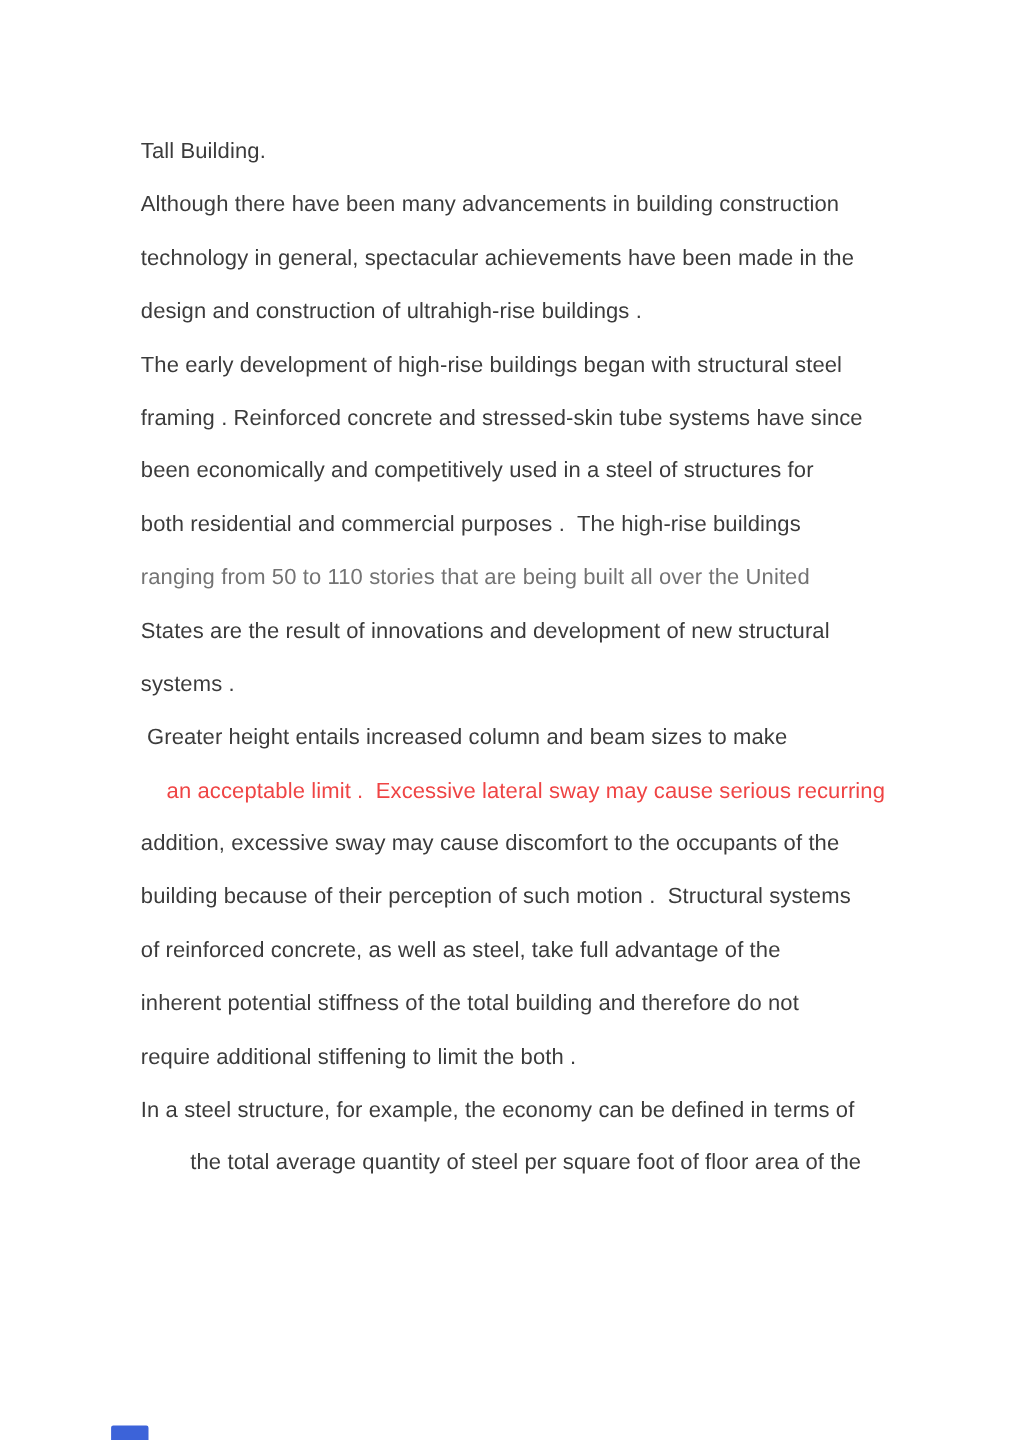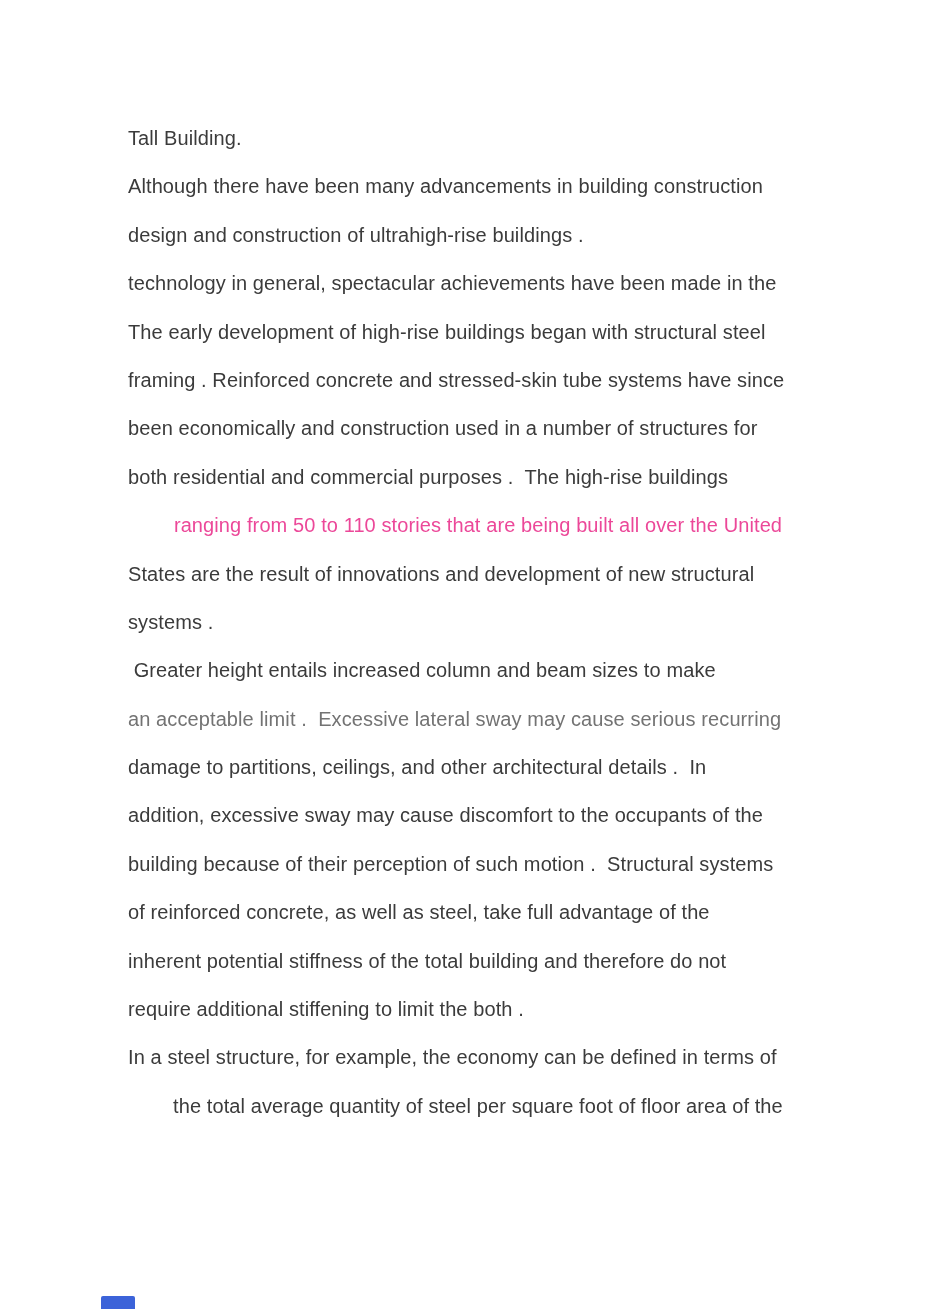--- a/index.html
+++ b/index.html
@@ -62,8 +62,8 @@
       </div>
       <div class="paragraph">
         <div class="text-line" style="color: rgb(59, 59, 59);">Although there have been many advancements in building construction</div>
+        <div class="text-line" style="color: rgb(59, 59, 59);">technology in general, spectacular achievements have been made in the</div>
         <div class="text-line" style="color: rgb(59, 59, 59);">design and construction of ultrahigh-rise buildings .</div>
-        <div class="text-line" style="color: rgb(59, 59, 59);">technology in general, spectacular achievements have been made in the</div>
       </div>
       <div class="paragraph">
         <div class="text-line" style="color: rgb(59, 59, 59);">The early development of high-rise buildings began with structural steel</div>

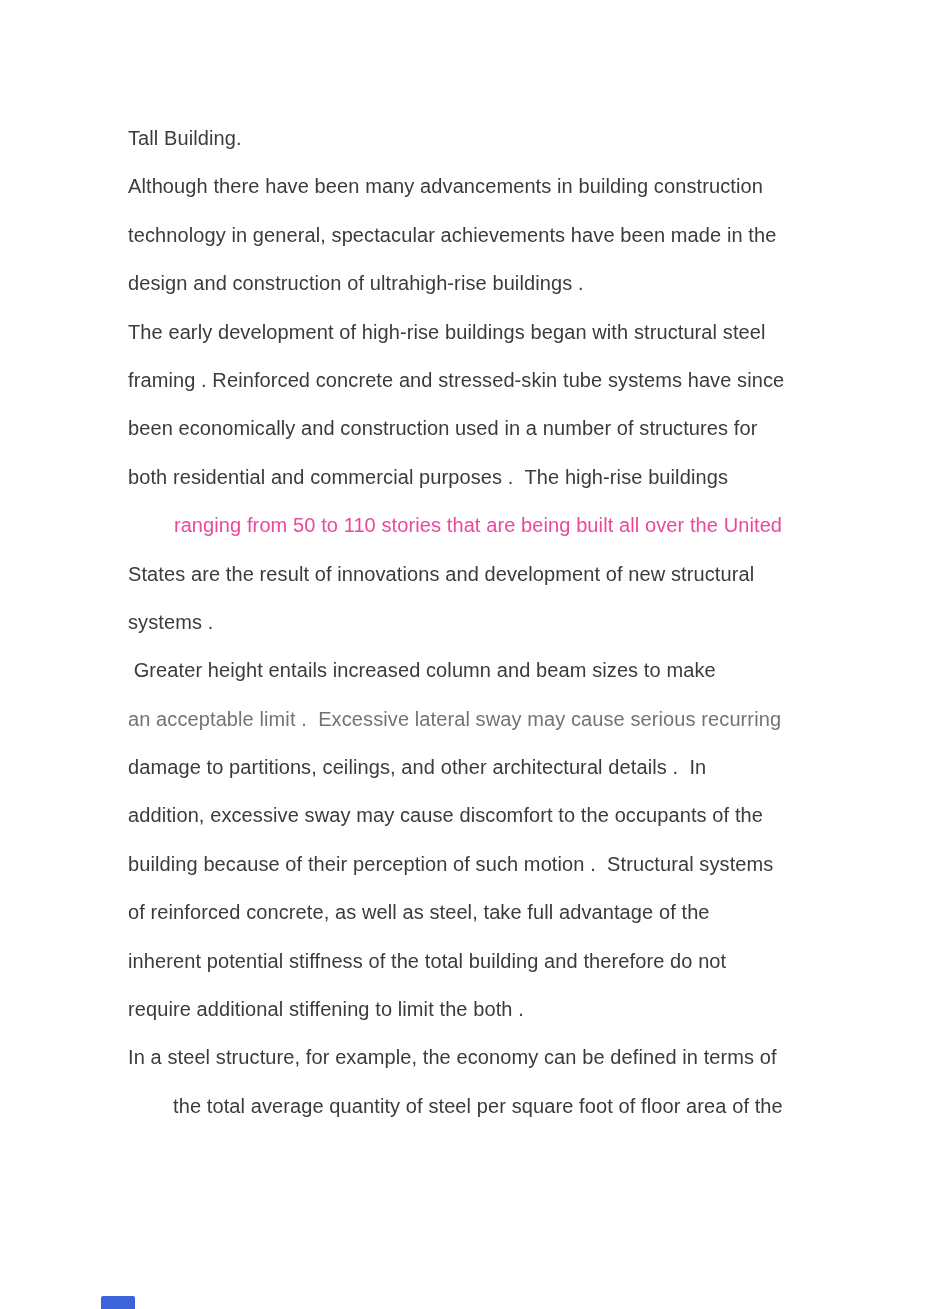--- a/index.html
+++ b/index.html
@@ -68,7 +68,7 @@
       <div class="paragraph">
         <div class="text-line" style="color: rgb(59, 59, 59);">The early development of high-rise buildings began with structural steel</div>
         <div class="text-line" style="color: rgb(59, 59, 59);">framing . Reinforced concrete and stressed-skin tube systems have since</div>
-        <div class="text-line" style="color: rgb(59, 59, 59);">been economically and construction used in a number of structures for</div>
+        <div class="text-line" style="color: rgb(59, 59, 59);">been economically and competitively used in a steel of structures for</div>
         <div class="text-line" style="color: rgb(59, 59, 59);">both residential and commercial purposes .  The high-rise buildings</div>
         <div class="text-line" style="color: #ec4899; text-align: center;">ranging from 50 to 110 stories that are being built all over the United</div>
         <div class="text-line" style="color: rgb(59, 59, 59);">States are the result of innovations and development of new structural</div>

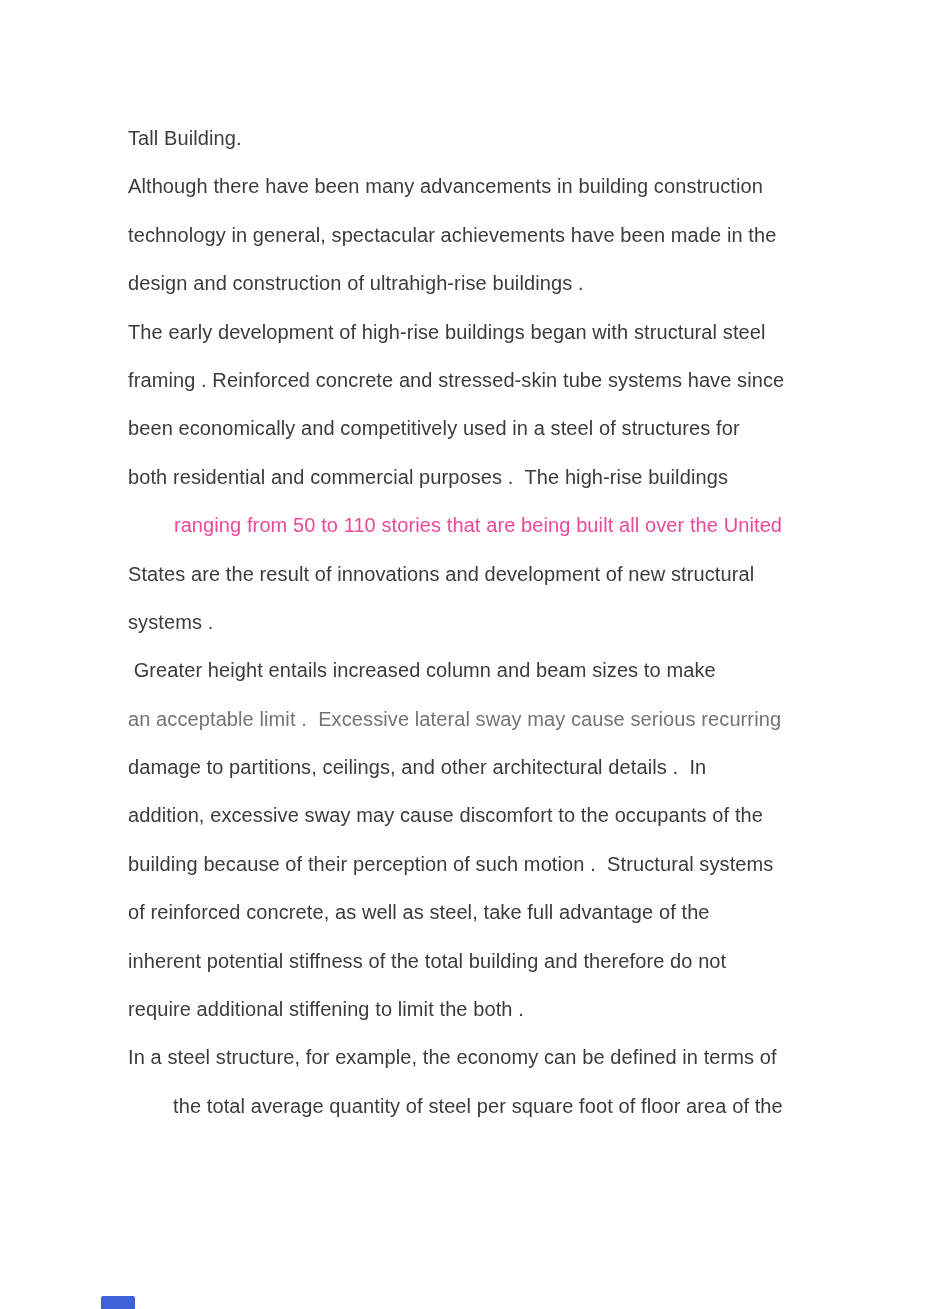--- a/index.html
+++ b/index.html
@@ -70,7 +70,7 @@
         <div class="text-line" style="color: rgb(59, 59, 59);">framing . Reinforced concrete and stressed-skin tube systems have since</div>
         <div class="text-line" style="color: rgb(59, 59, 59);">been economically and competitively used in a steel of structures for</div>
         <div class="text-line" style="color: rgb(59, 59, 59);">both residential and commercial purposes .  The high-rise buildings</div>
-        <div class="text-line" style="color: #ec4899; text-align: center;">ranging from 50 to 110 stories that are being built all over the United</div>
+        <div class="text-line" style="color: #737373;">ranging from 50 to 110 stories that are being built all over the United</div>
         <div class="text-line" style="color: rgb(59, 59, 59);">States are the result of innovations and development of new structural</div>
         <div class="text-line" style="color: rgb(59, 59, 59);">systems .</div>
       </div>

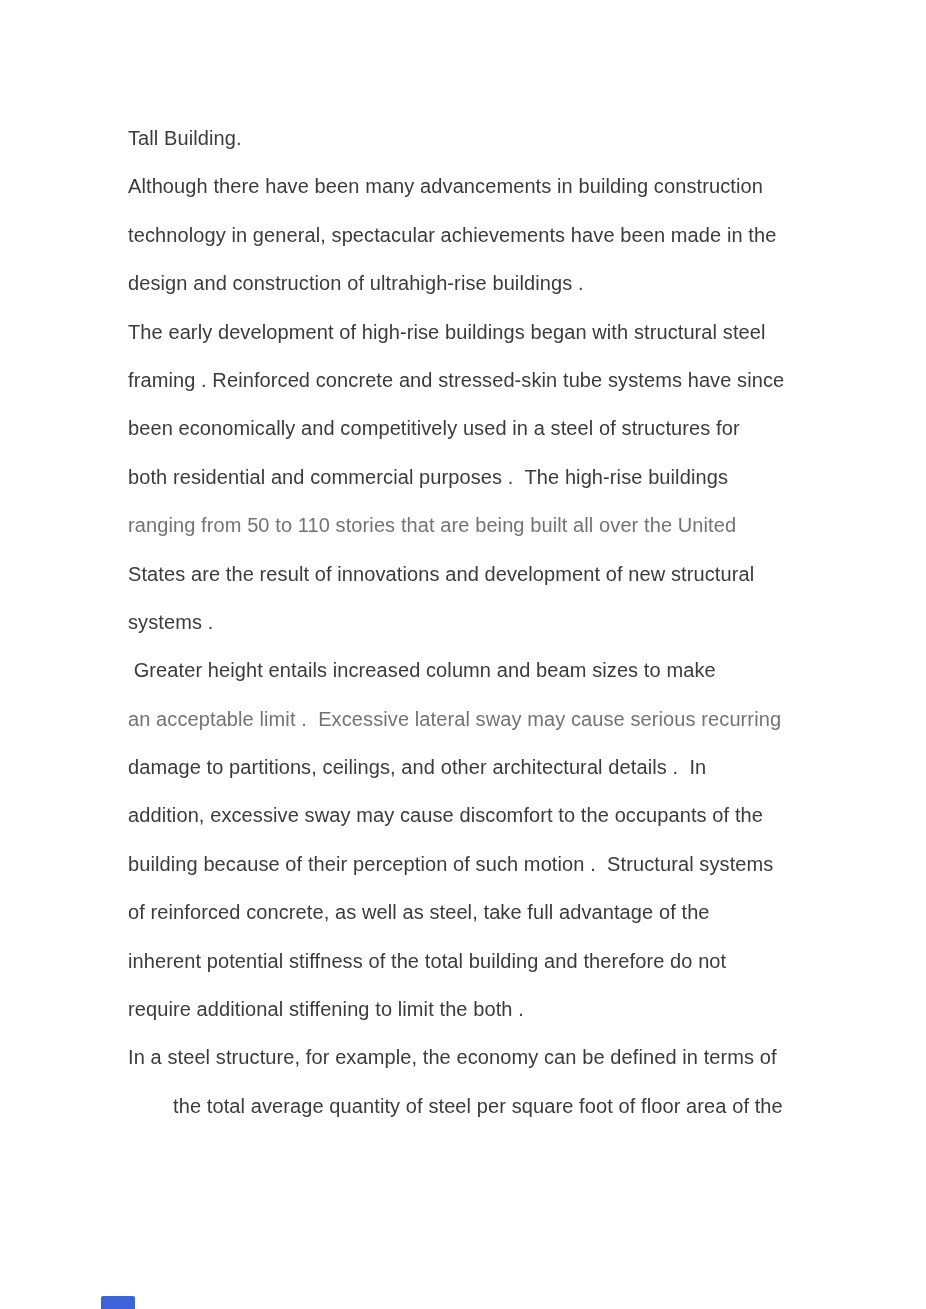--- a/index.html
+++ b/index.html
@@ -76,7 +76,7 @@
       </div>
       <div class="paragraph">
         <div class="text-line" style="color: rgb(59, 59, 59);"> Greater height entails increased column and beam sizes to make</div>
-        <div class="text-line" style="color: #737373;">an acceptable limit .  Excessive lateral sway may cause serious recurring</div>
+        <div class="text-line" style="color: #ef4444; text-align: center;">an acceptable limit .  Excessive lateral sway may cause serious recurring</div>
         <div class="text-line" style="color: rgb(59, 59, 59);">damage to partitions, ceilings, and other architectural details .  In</div>
         <div class="text-line" style="color: rgb(59, 59, 59);">addition, excessive sway may cause discomfort to the occupants of the</div>
         <div class="text-line" style="color: rgb(59, 59, 59);">building because of their perception of such motion .  Structural systems</div>

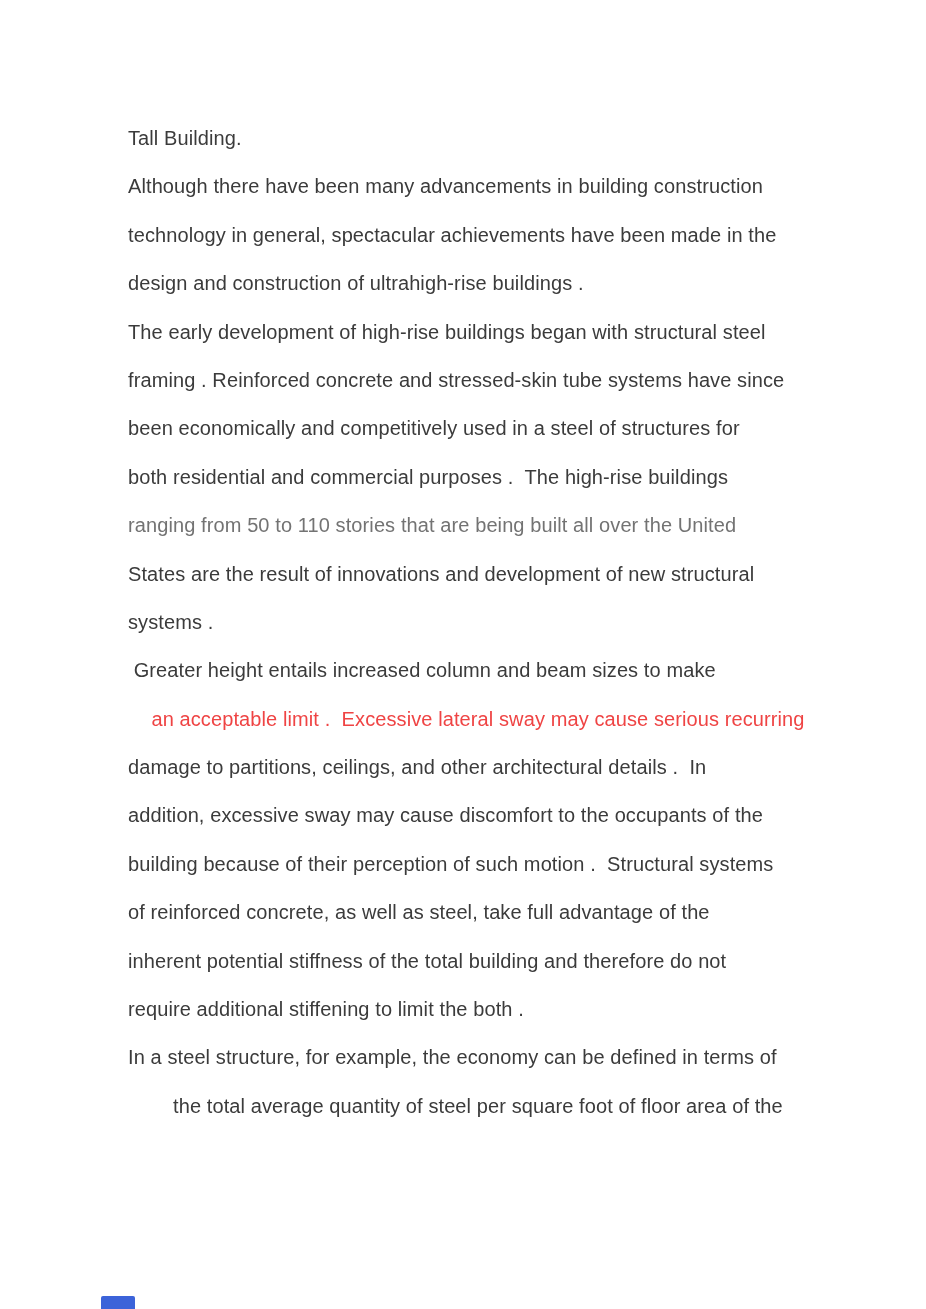--- a/index.html
+++ b/index.html
@@ -77,7 +77,6 @@
       <div class="paragraph">
         <div class="text-line" style="color: rgb(59, 59, 59);"> Greater height entails increased column and beam sizes to make</div>
         <div class="text-line" style="color: #ef4444; text-align: center;">an acceptable limit .  Excessive lateral sway may cause serious recurring</div>
-        <div class="text-line" style="color: rgb(59, 59, 59);">damage to partitions, ceilings, and other architectural details .  In</div>
         <div class="text-line" style="color: rgb(59, 59, 59);">addition, excessive sway may cause discomfort to the occupants of the</div>
         <div class="text-line" style="color: rgb(59, 59, 59);">building because of their perception of such motion .  Structural systems</div>
         <div class="text-line" style="color: rgb(59, 59, 59);">of reinforced concrete, as well as steel, take full advantage of the</div>

